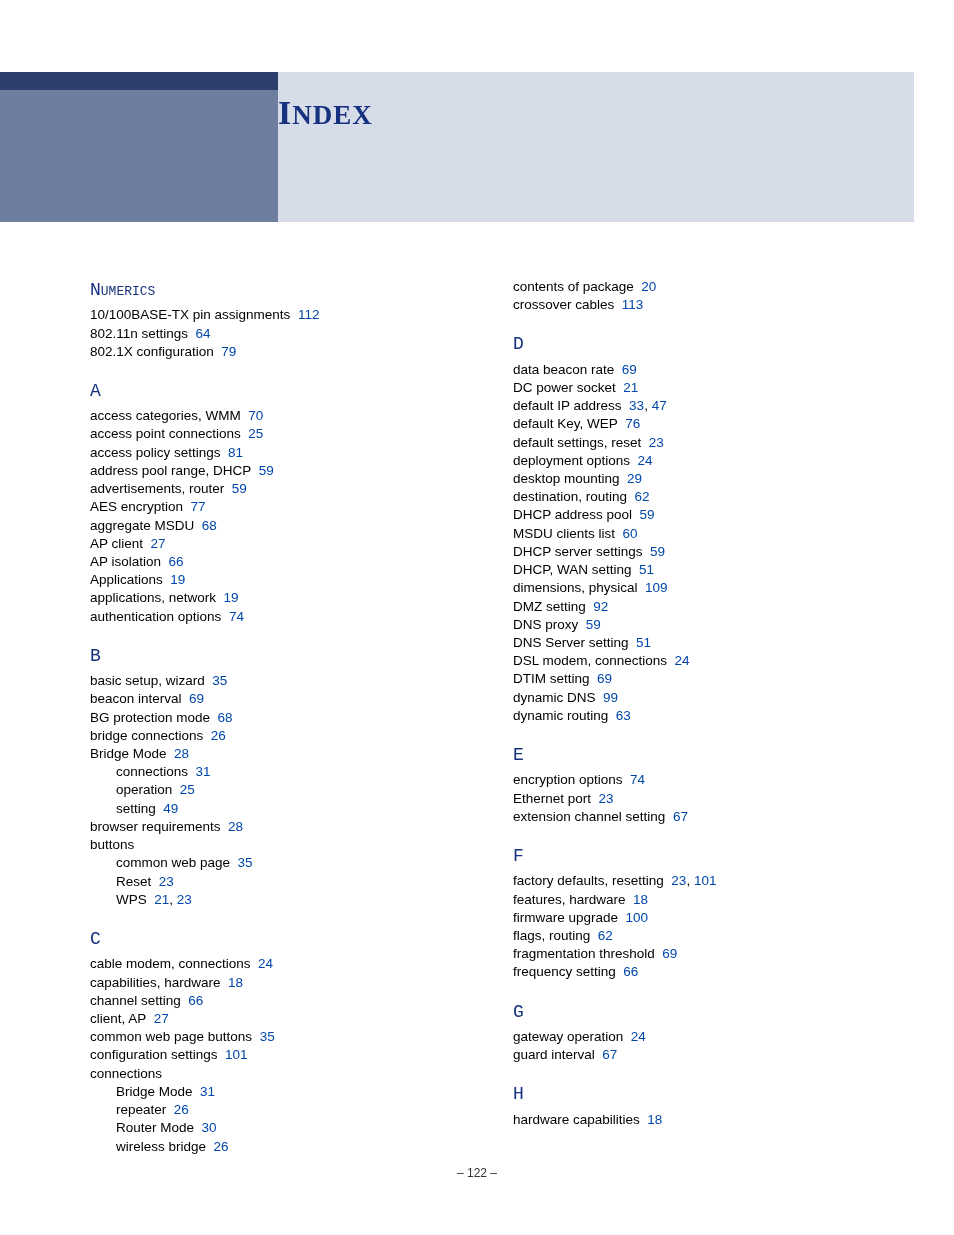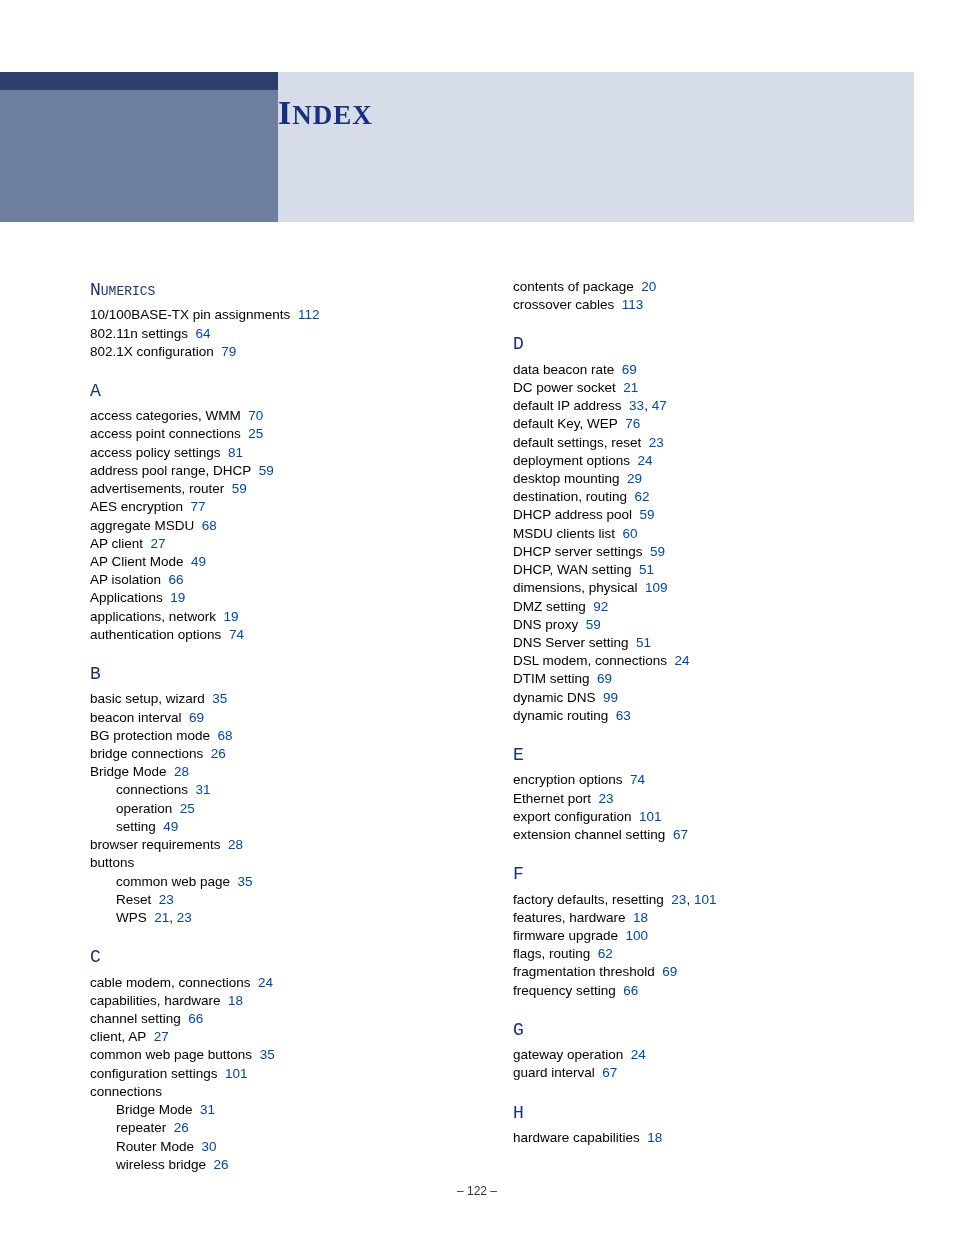--- a/index.html
+++ b/index.html
@@ -82,7 +82,6 @@
         <div class="entry"><span>AES encryption</span>&nbsp;&nbsp;<a class="pl" href="#">77</a></div>
         <div class="entry"><span>aggregate MSDU</span>&nbsp;&nbsp;<a class="pl" href="#">68</a></div>
         <div class="entry"><span>AP client</span>&nbsp;&nbsp;<a class="pl" href="#">27</a></div>
-        <div class="entry"><span>AP Client Mode</span>&nbsp;&nbsp;<a class="pl" href="#">49</a></div>
         <div class="entry"><span>AP isolation</span>&nbsp;&nbsp;<a class="pl" href="#">66</a></div>
         <div class="entry"><span>Applications</span>&nbsp;&nbsp;<a class="pl" href="#">19</a></div>
         <div class="entry"><span>applications, network</span>&nbsp;&nbsp;<a class="pl" href="#">19</a></div>

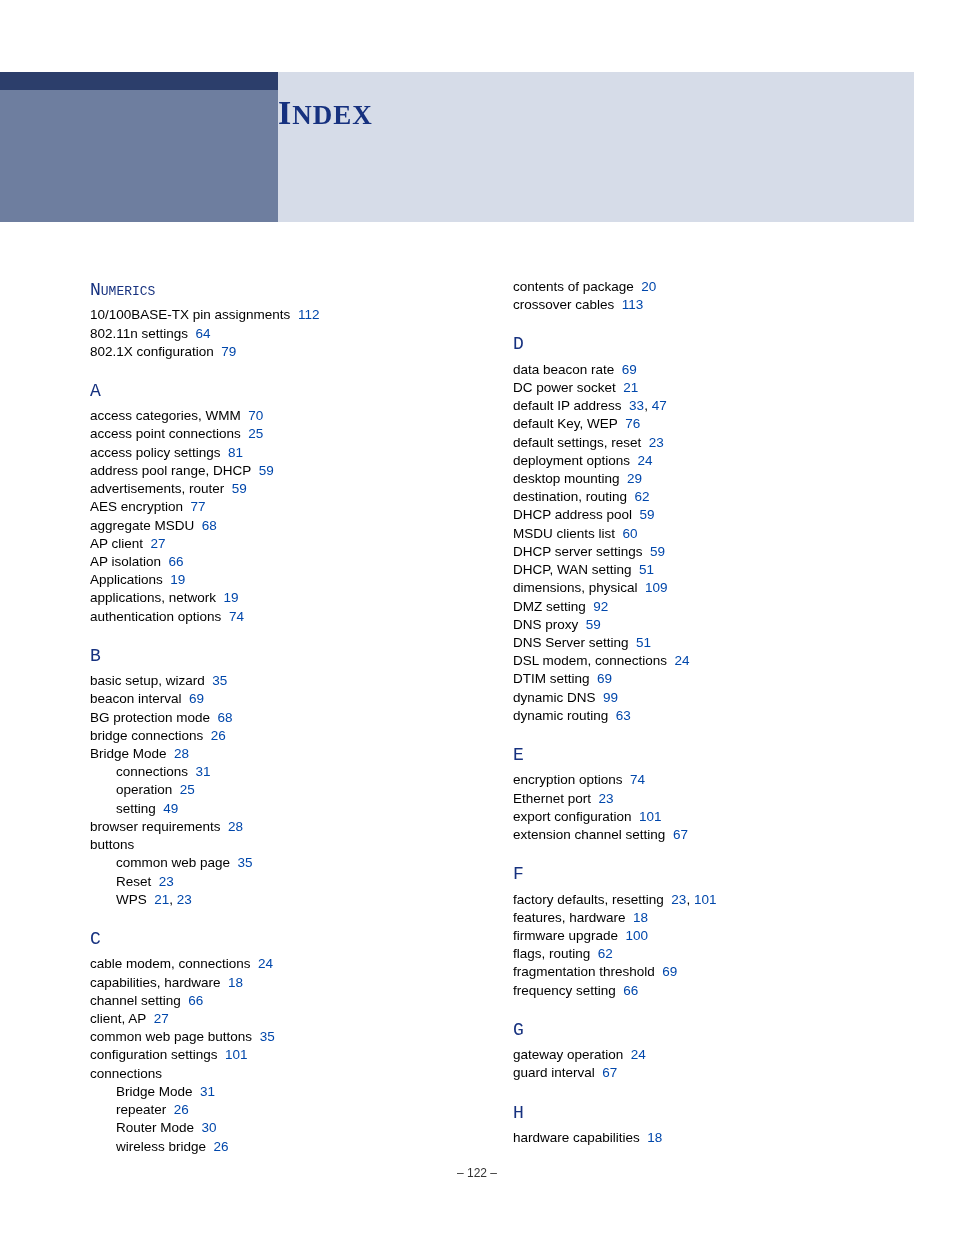--- a/index.html
+++ b/index.html
@@ -140,7 +140,6 @@
         <div class="section-h"><span>E</span></div>
         <div class="entry"><span>encryption options</span>&nbsp;&nbsp;<a class="pl" href="#">74</a></div>
         <div class="entry"><span>Ethernet port</span>&nbsp;&nbsp;<a class="pl" href="#">23</a></div>
-        <div class="entry"><span>export configuration</span>&nbsp;&nbsp;<a class="pl" href="#">101</a></div>
         <div class="entry"><span>extension channel setting</span>&nbsp;&nbsp;<a class="pl" href="#">67</a></div>
         <div class="section-h"><span>F</span></div>
         <div class="entry"><span>factory defaults, resetting</span>&nbsp;&nbsp;<a class="pl" href="#">23</a><span class="comma">, </span><a class="pl" href="#">101</a></div>

